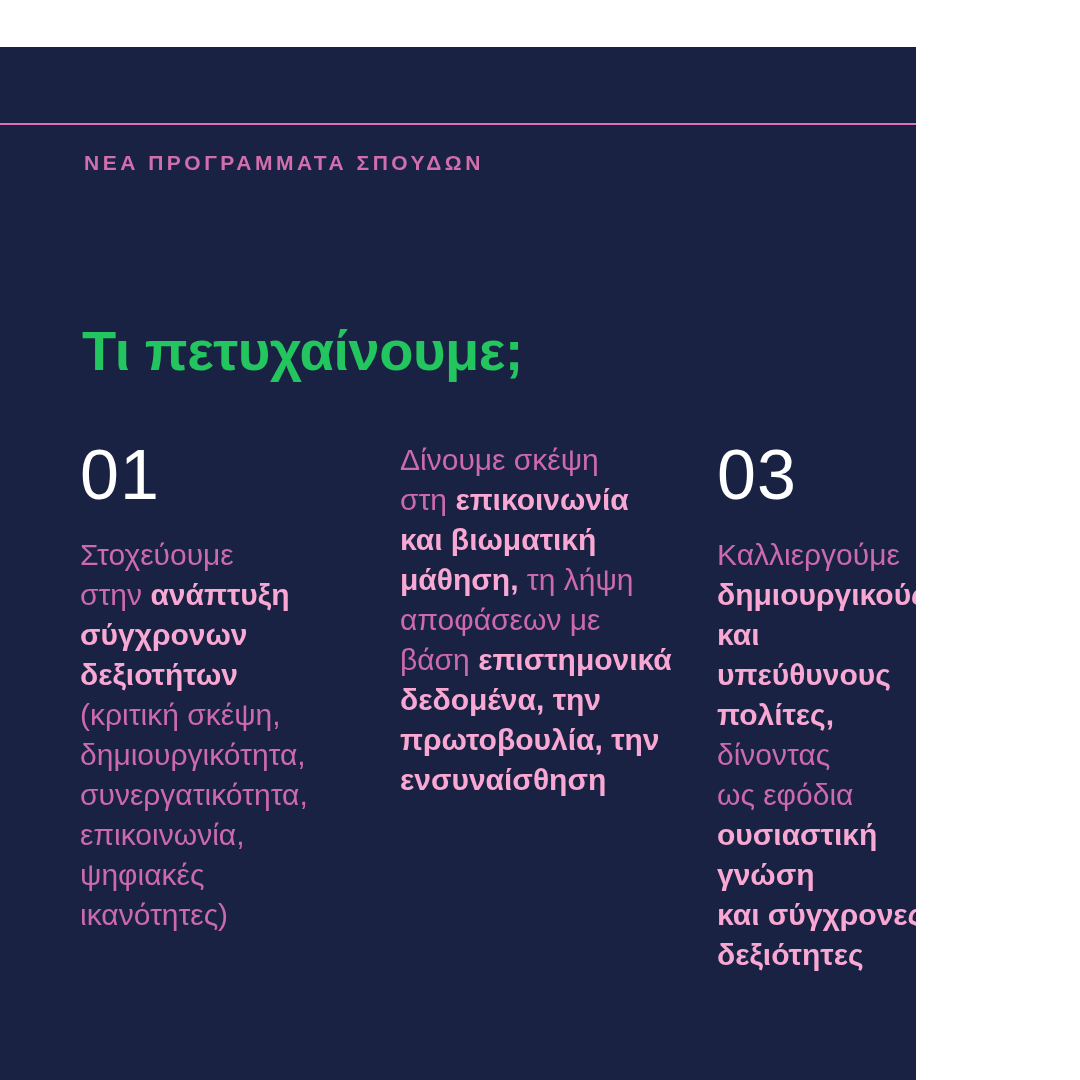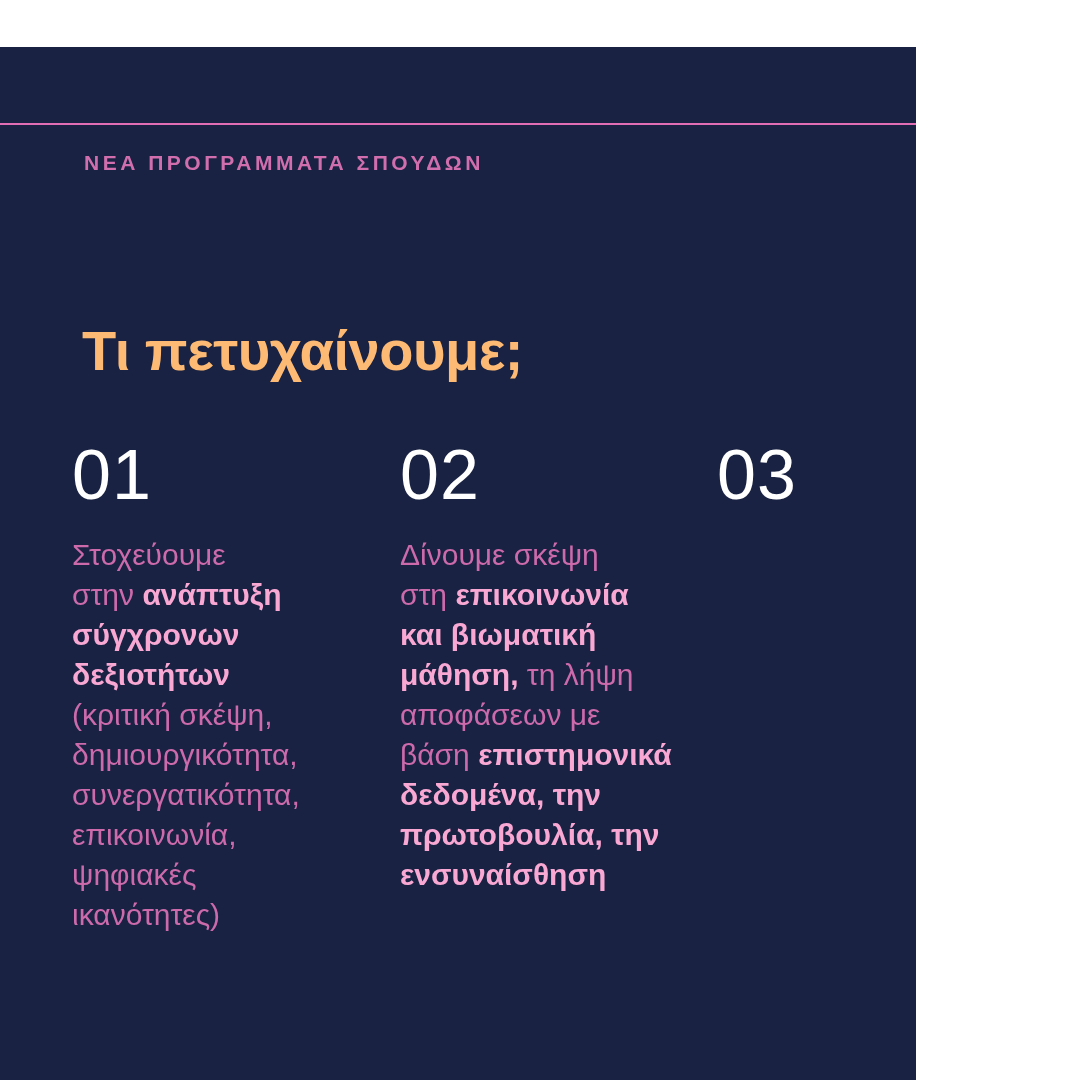--- a/index.html
+++ b/index.html
@@ -34,7 +34,7 @@
     font-size: 56px;
     font-weight: 700;
     line-height: 1.15;
-    color: #fdba74;
+    color: #22c55e;
     letter-spacing: -0.5px;
   }
   .column {

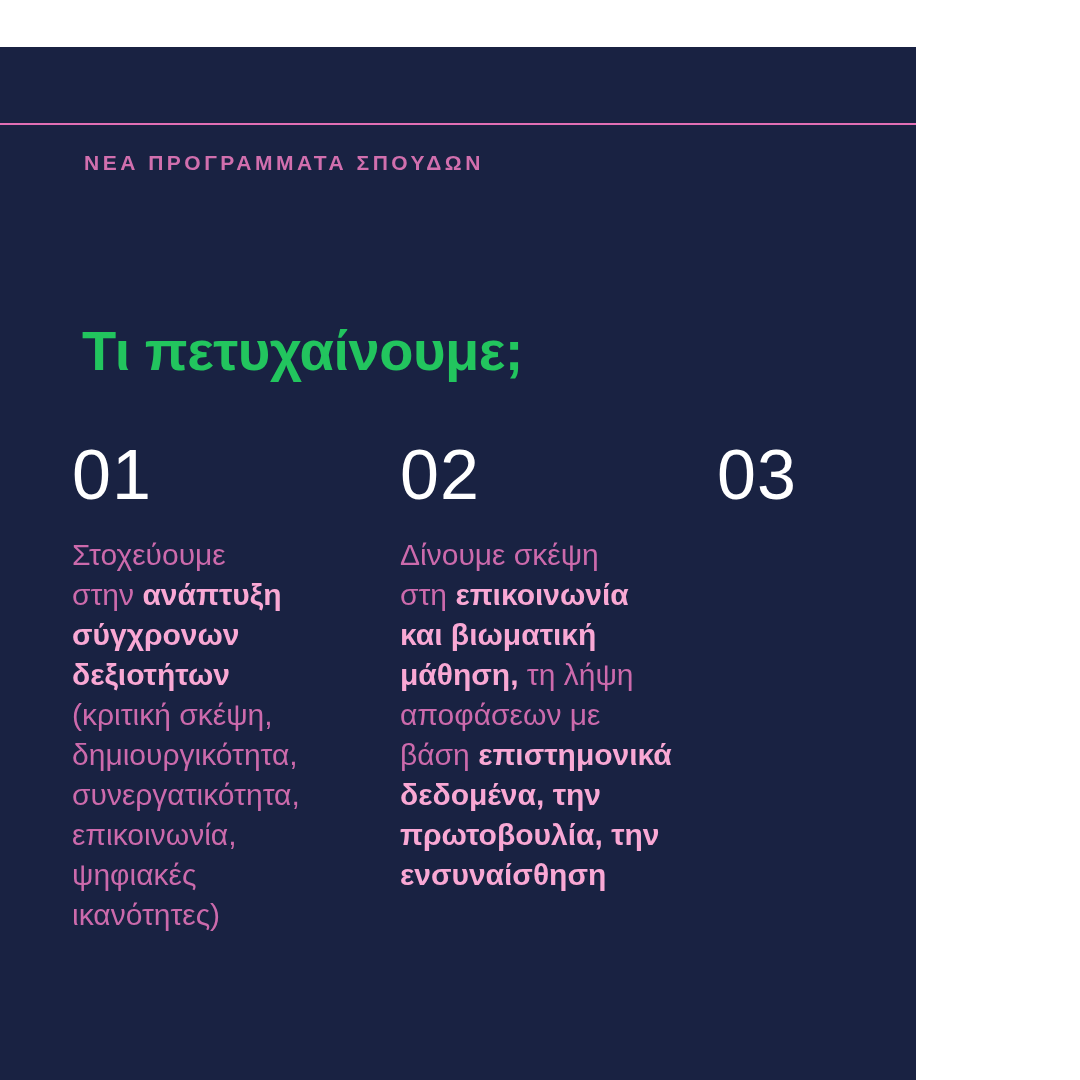--- a/index.html
+++ b/index.html
@@ -41,7 +41,7 @@
     position: absolute;
     top: 393px;
   }
-  .col-1 { left: 72px; }
+  .col-1 { left: 80px; }
   .col-2 { left: 400px; }
   .col-3 { left: 717px; }
   .col-number {

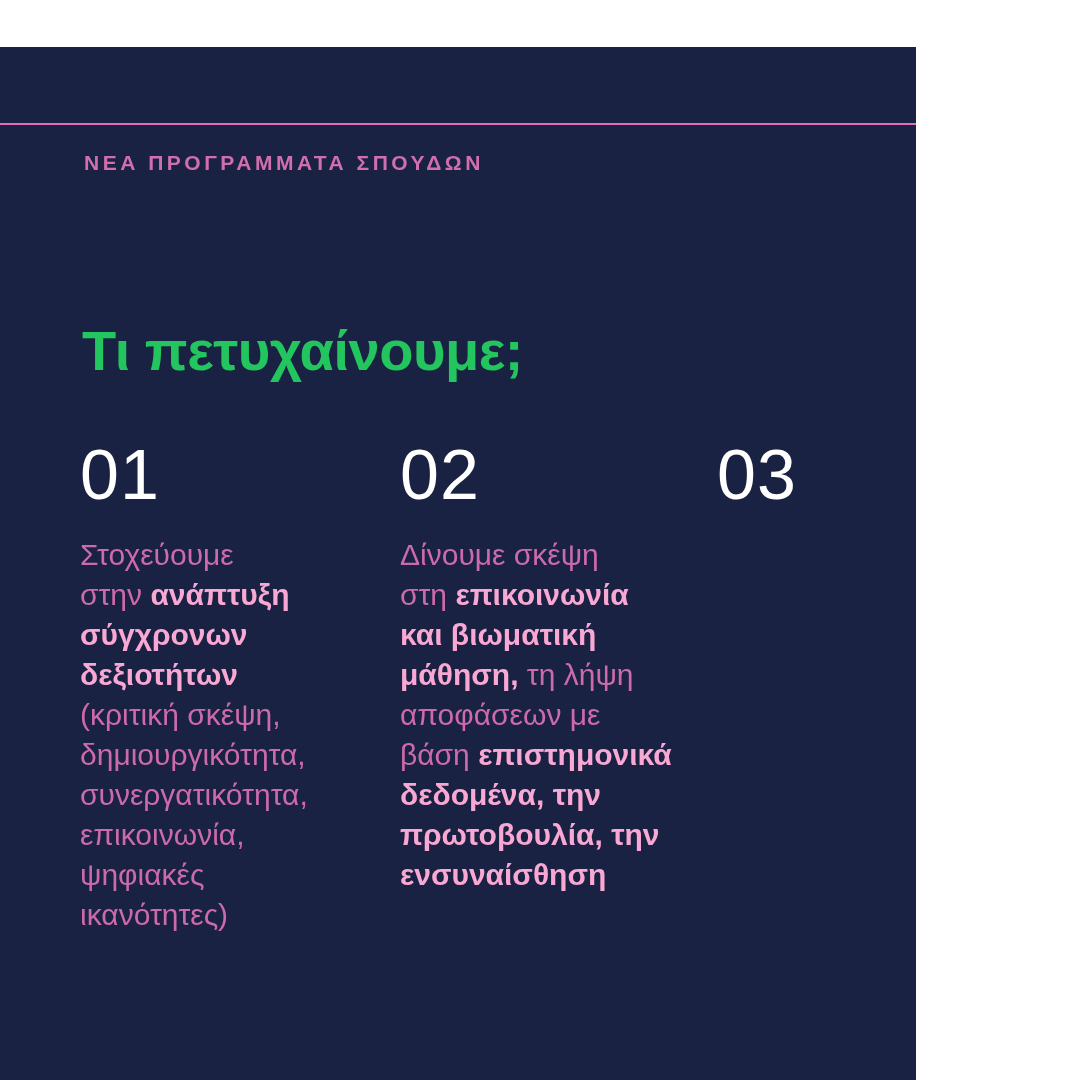--- a/index.html
+++ b/index.html
@@ -100,7 +100,6 @@
   </div>
 
   <div class="column col-2">
-    <div class="col-number">02</div>
     <div class="col-body"><span class="seg-pink">Δίνουμε σκέψη
 στη </span><span class="seg-white">επικοινωνία
 και βιωματική

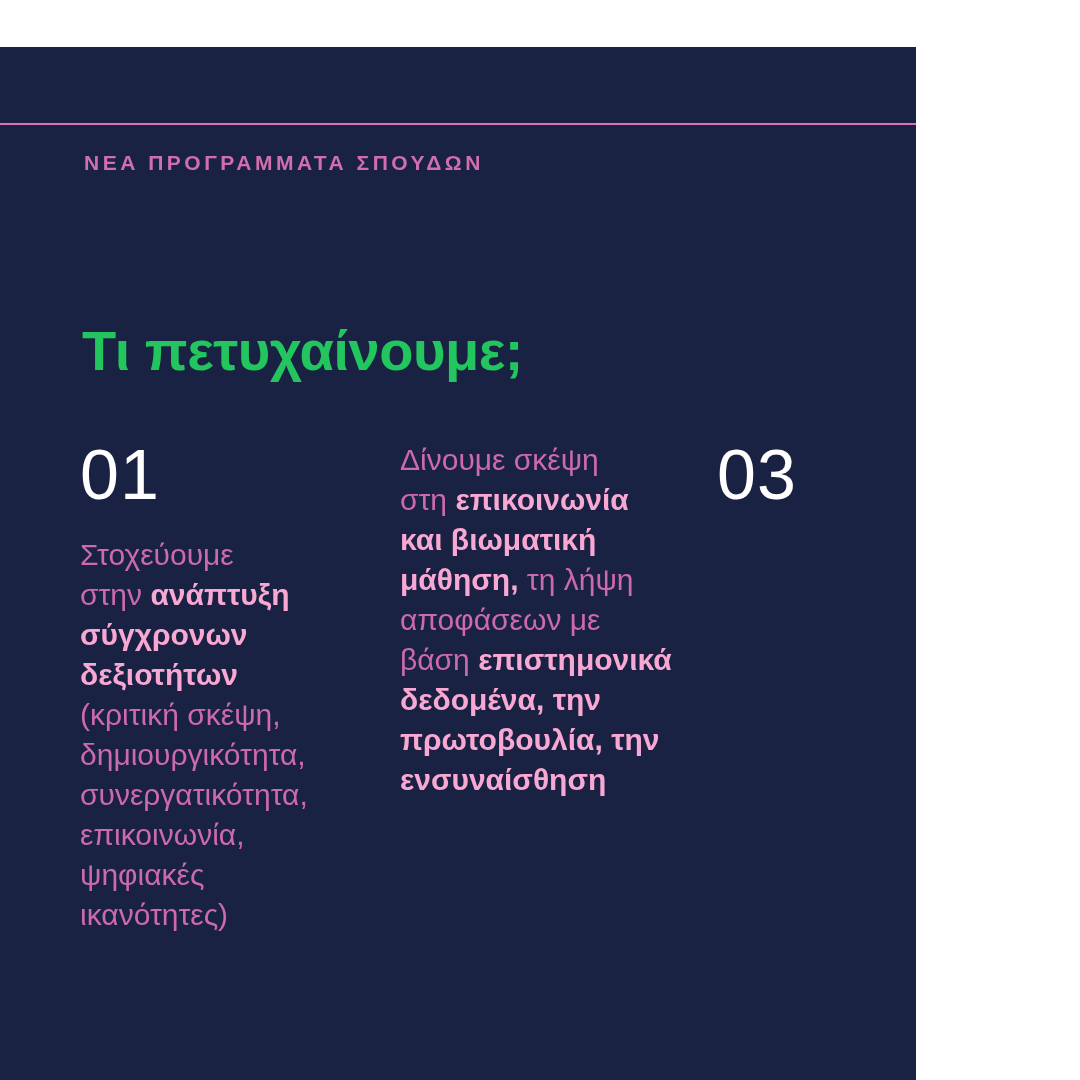--- a/index.html
+++ b/index.html
@@ -113,6 +113,14 @@
 
   <div class="column col-3">
     <div class="col-number">03</div>
+    <div class="col-body"><span class="seg-pink">Καλλιεργούμε
+</span><span class="seg-white">δημιουργικούς
+και υπεύθυνους
+πολίτες,</span><span class="seg-pink"> δίνοντας
+ως εφόδια
+</span><span class="seg-white">ουσιαστική γνώση
+και σύγχρονες
+δεξιότητες</span></div>
   </div>
 
   <div class="connector-circle"></div>

